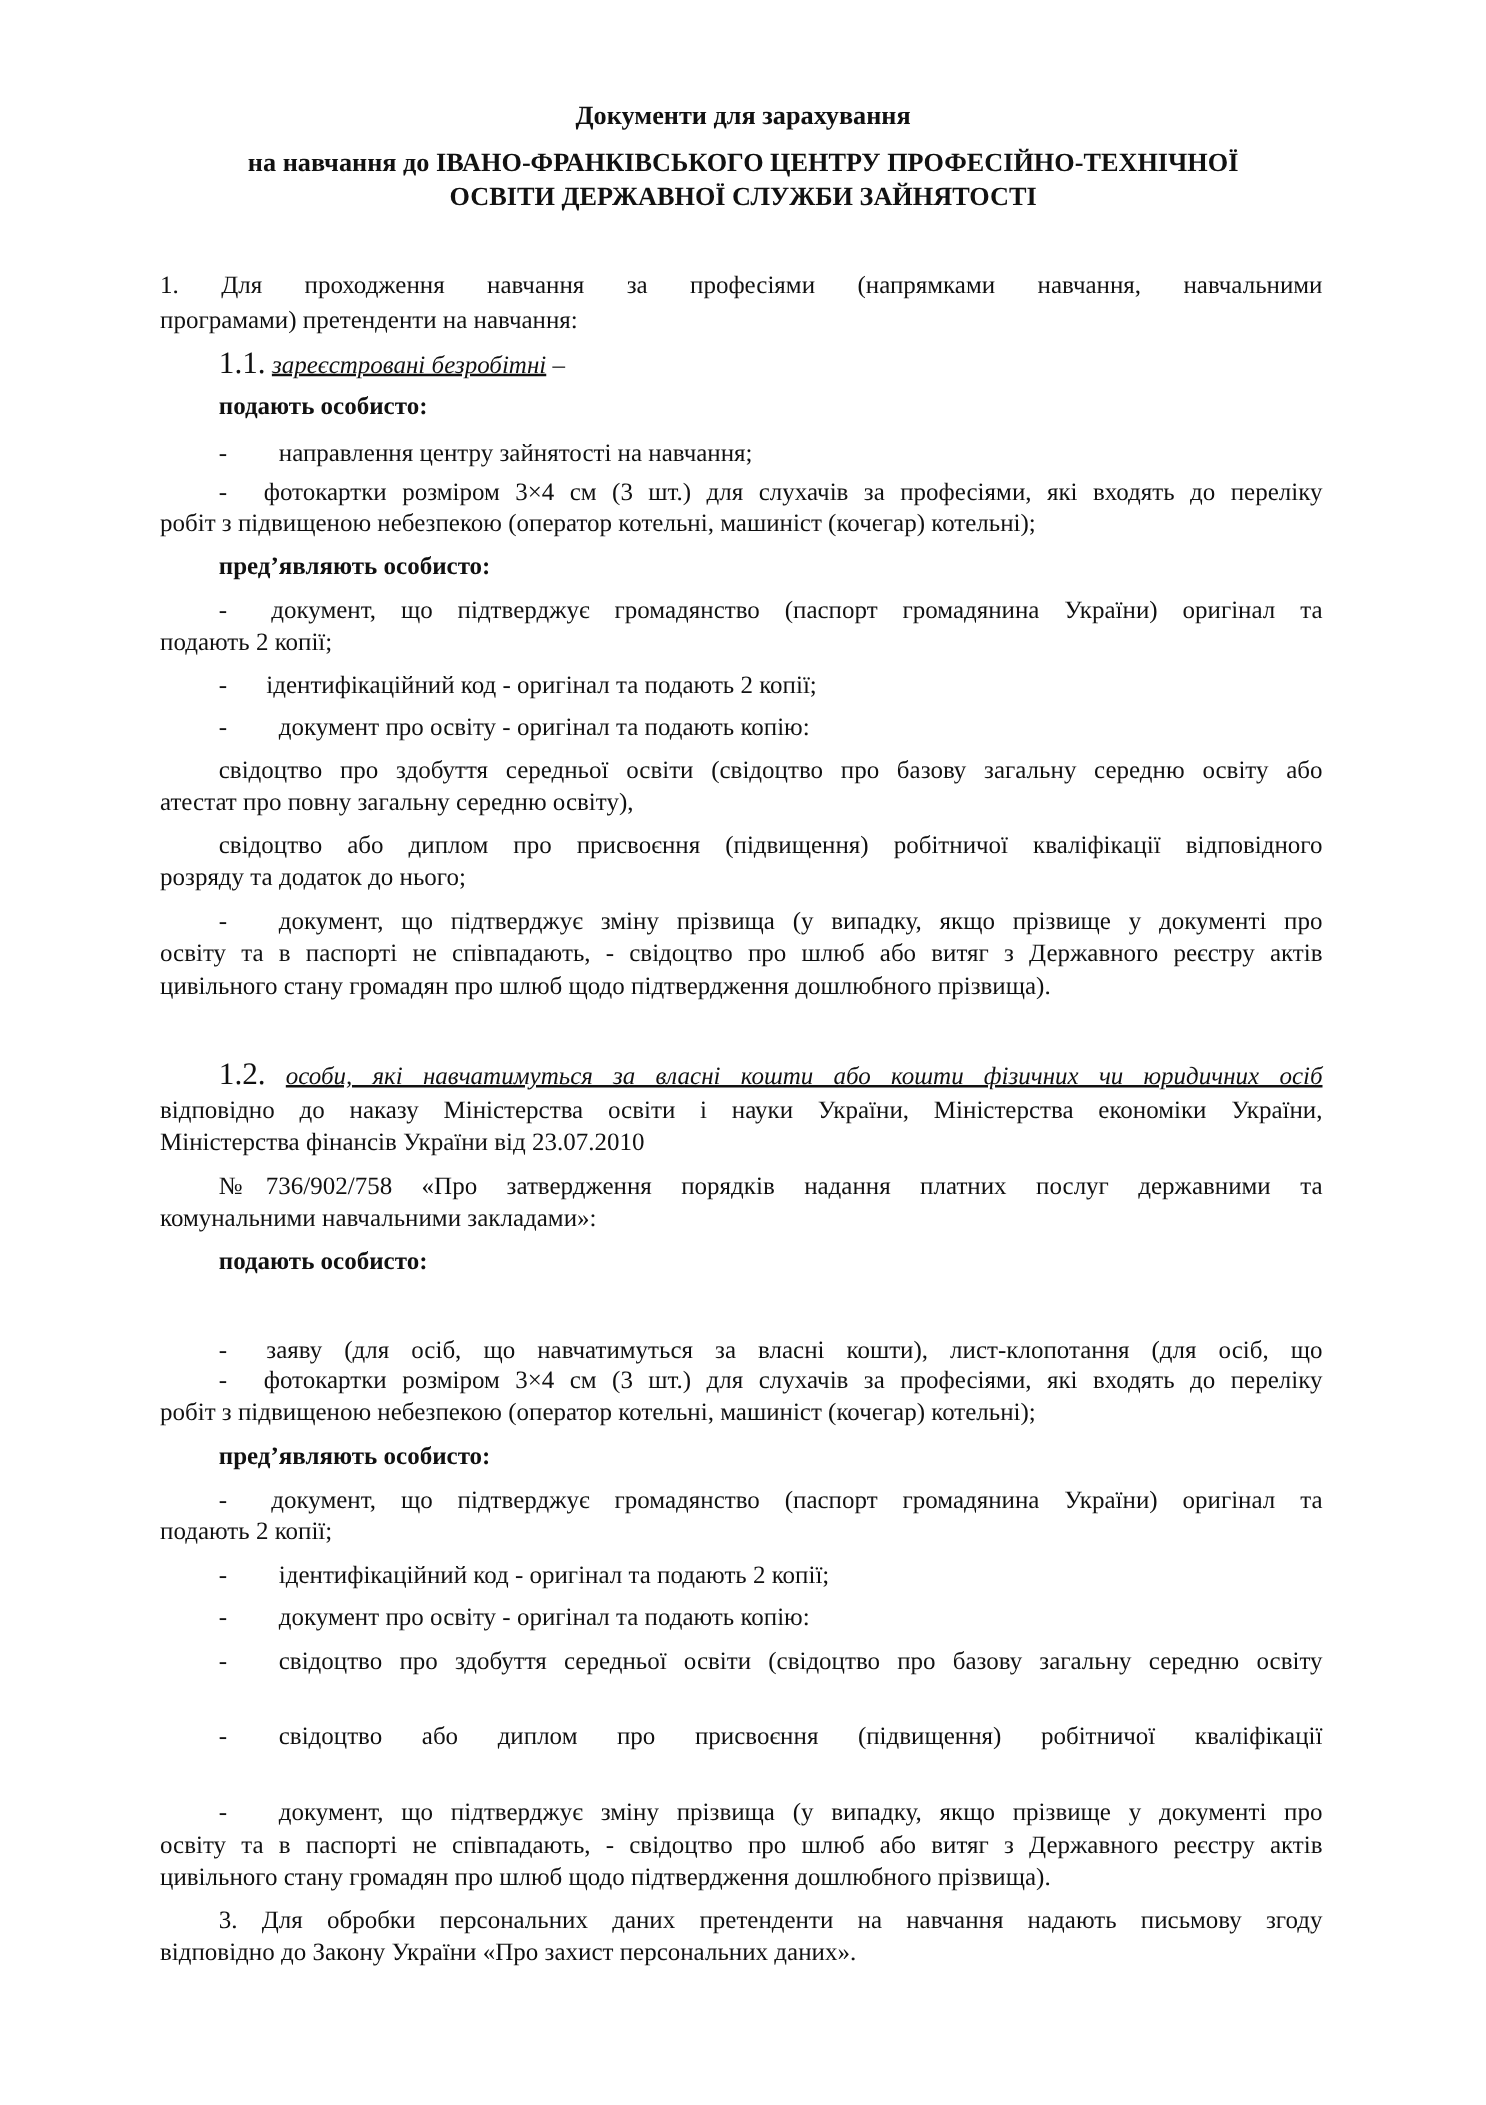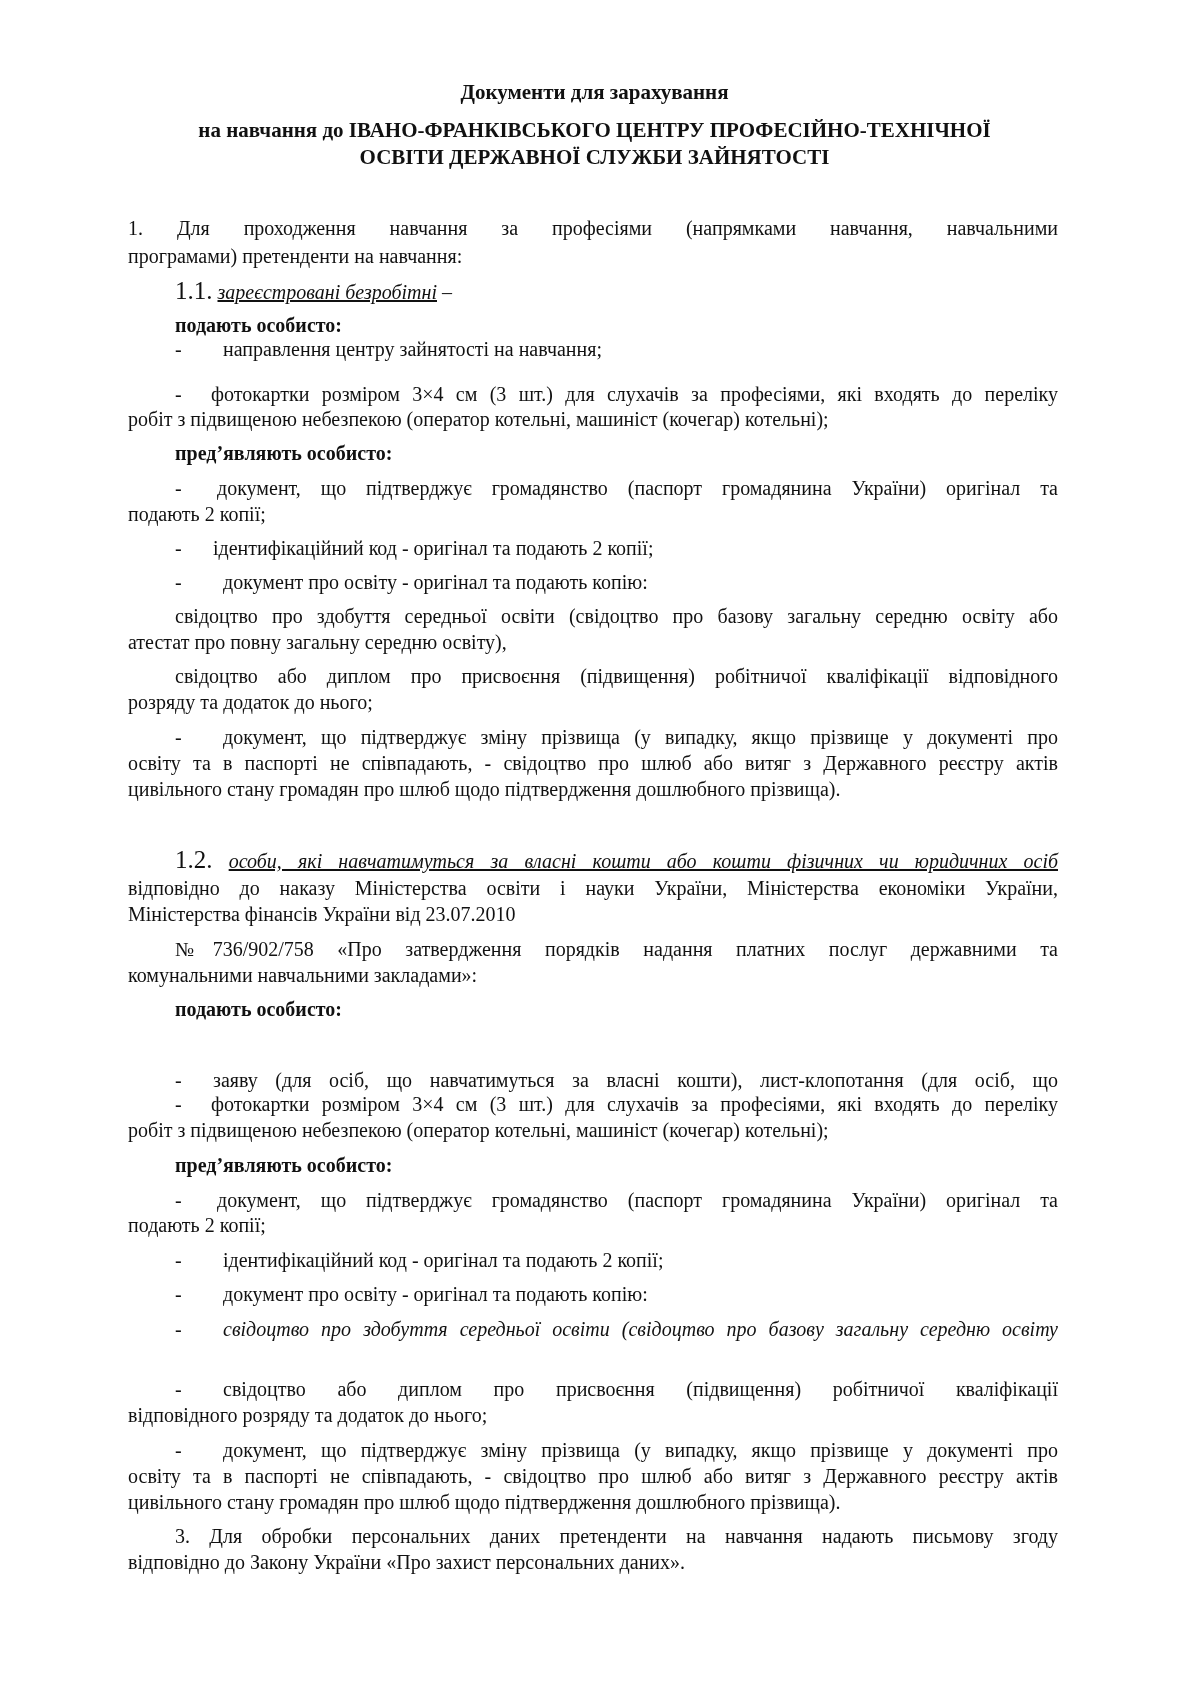--- a/index.html
+++ b/index.html
@@ -33,7 +33,7 @@
 
   <div class="ln bold" style="left:175px; top:313px;">подають особисто:</div>
 
-  <div class="ln" style="left:175px; top:337px;">
+  <div class="ln" style="left:175px; top:351px;">
     <span class="dash">-</span><span>направлення центру зайнятості на навчання;</span>
   </div>
 

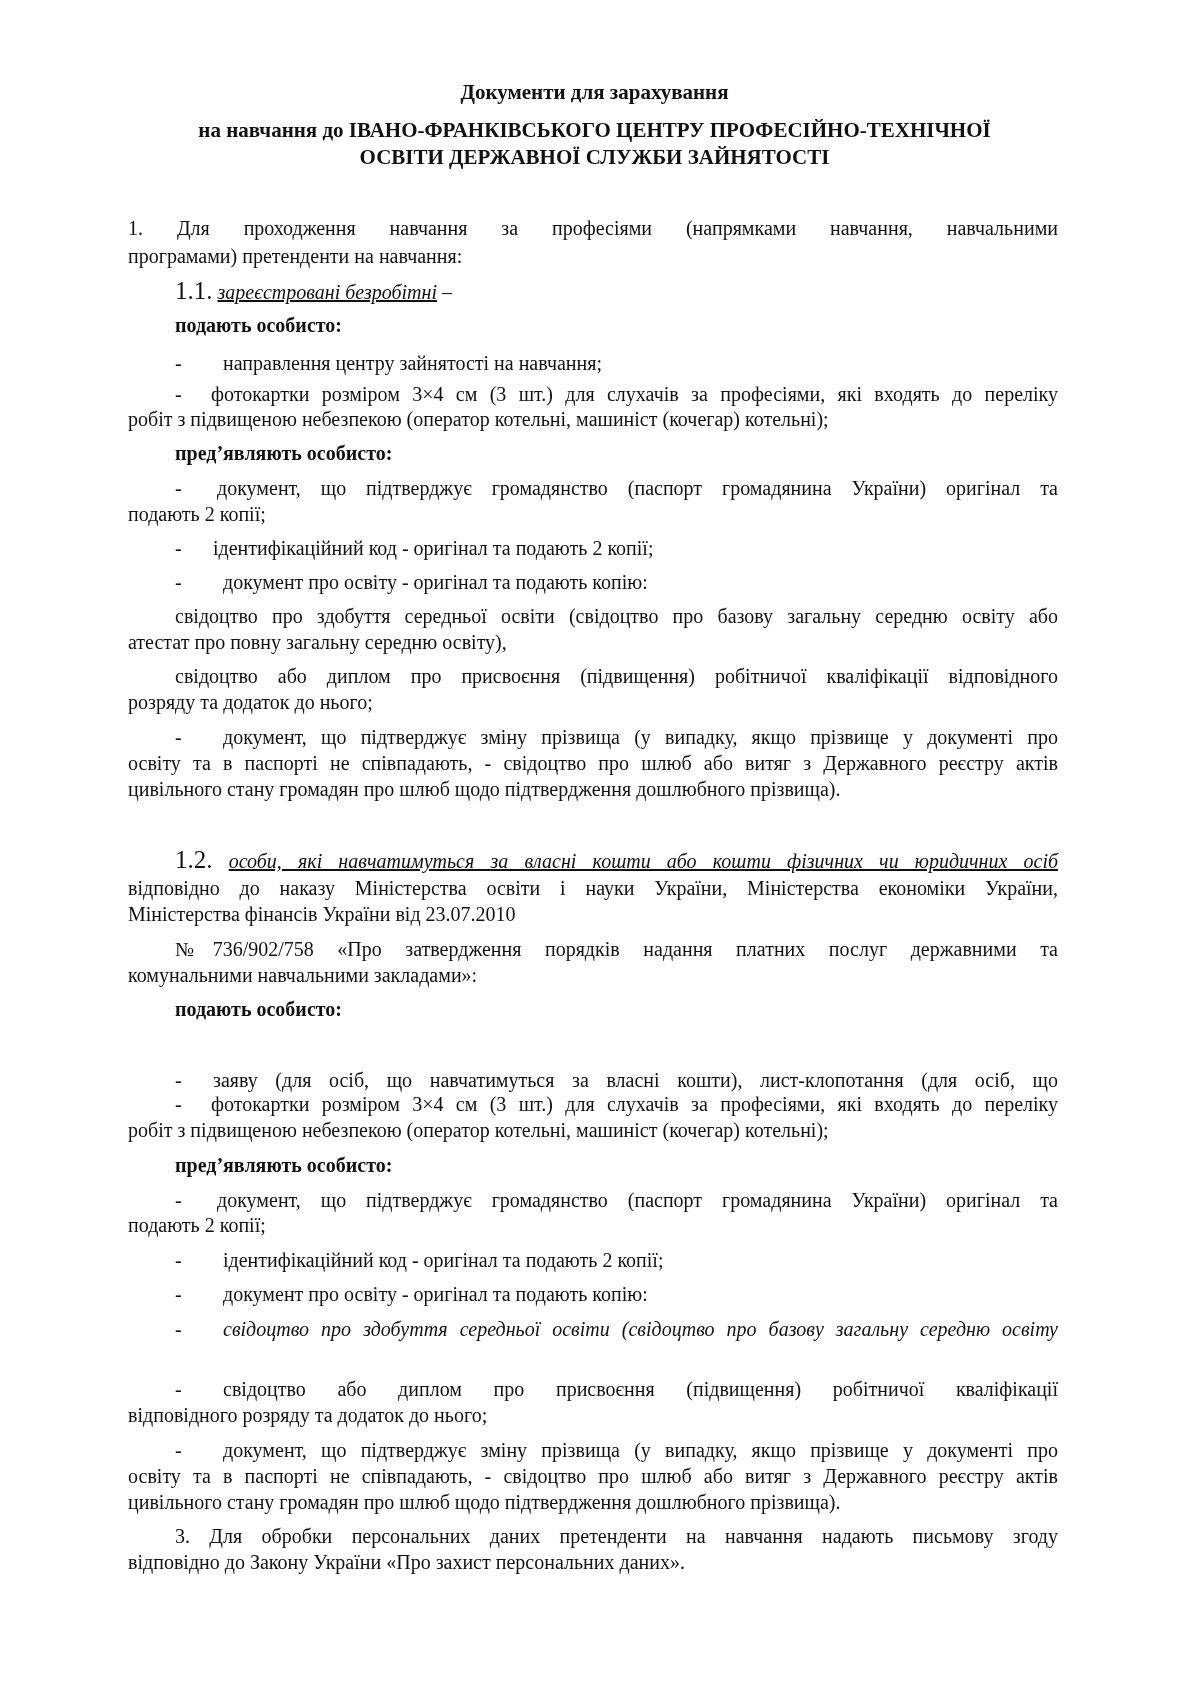--- a/index.html
+++ b/index.html
@@ -104,7 +104,7 @@
     <span class="dash">-</span><span>документ про освіту - оригінал та подають копію:</span>
   </div>
 
-  <div class="ln just" style="left:175px; width:883px; top:1317px;font-style:italic;">
+  <div class="ln just" style="left:175px; width:883px; top:1317px;">
     <span class="dash">-</span><span>свідоцтво про здобуття середньої освіти (свідоцтво про базову загальну середню освіту</span>
   </div>
 

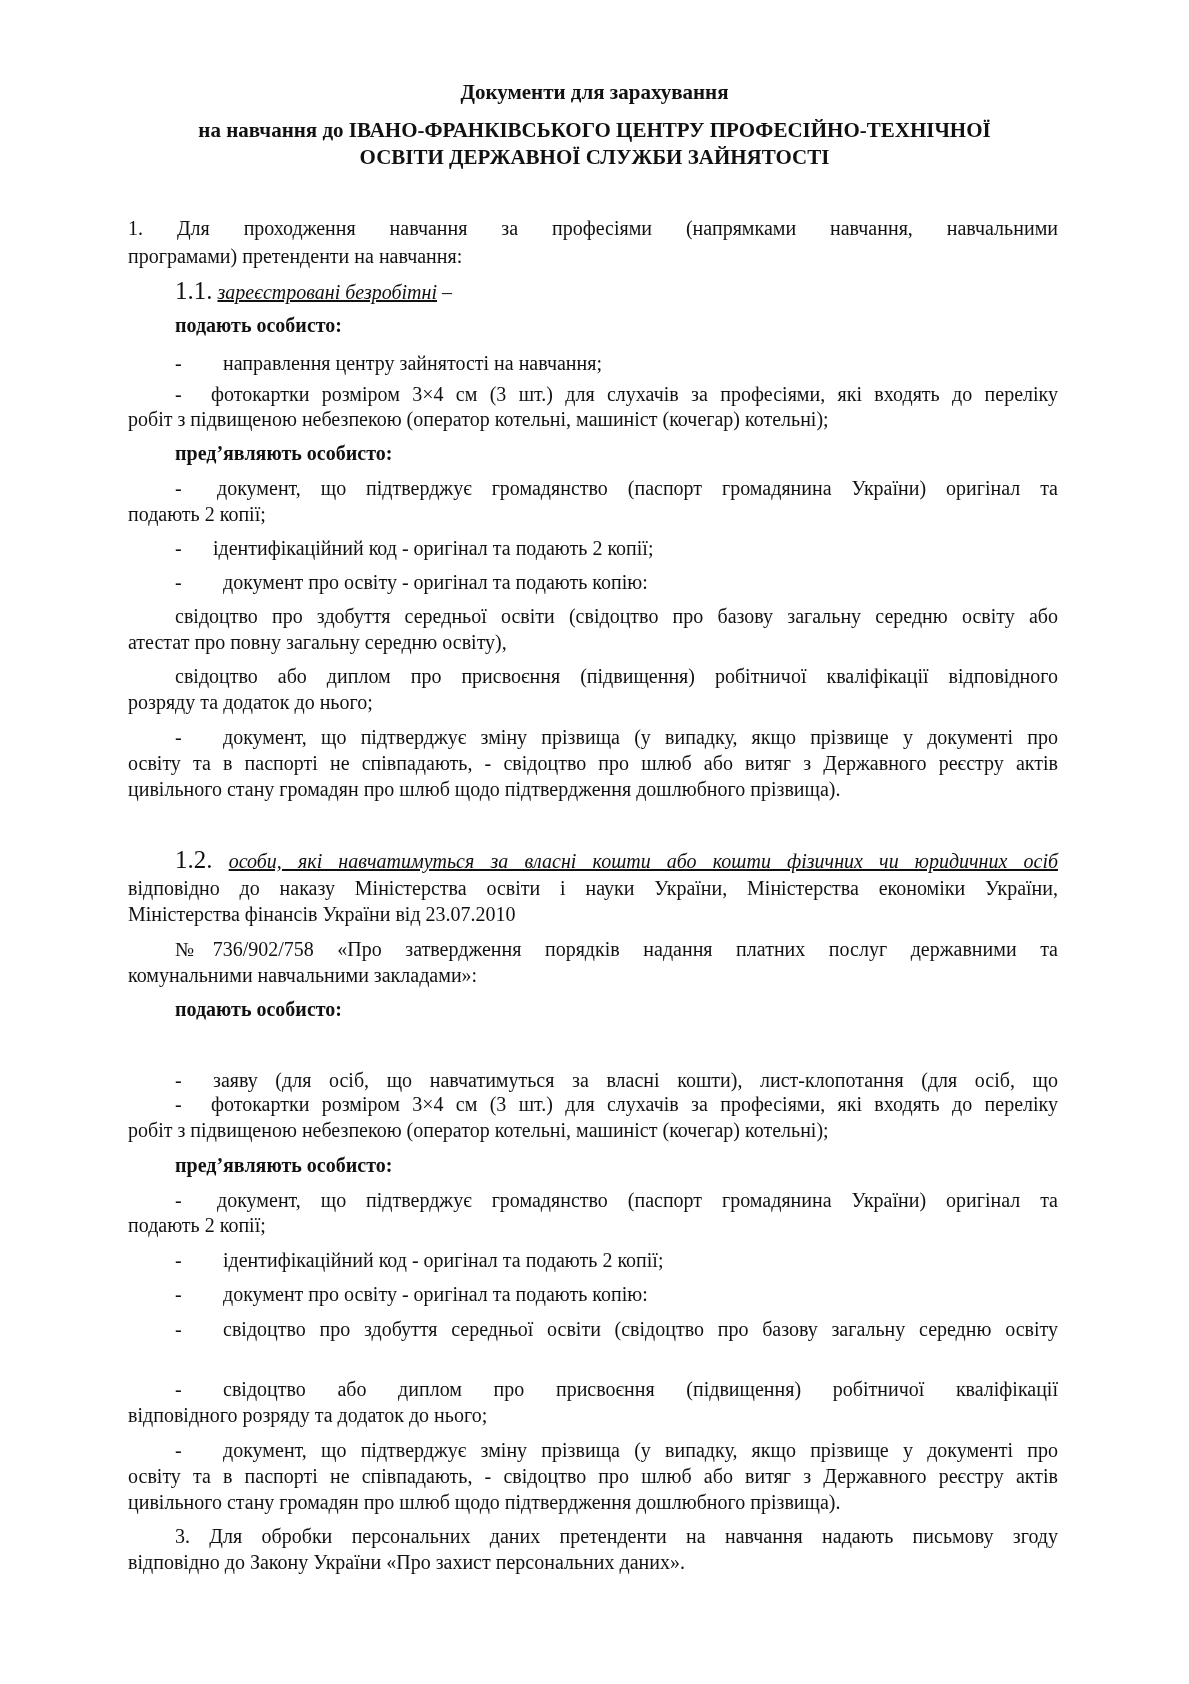--- a/index.html
+++ b/index.html
@@ -111,7 +111,6 @@
   <div class="ln just" style="left:175px; width:883px; top:1377px;">
     <span class="dash">-</span><span>свідоцтво   або   диплом   про   присвоєння   (підвищення)   робітничої   кваліфікації</span>
   </div>
-  <div class="ln" style="left:128px; top:1403px;">відповідного розряду та додаток до нього;</div>
 
   <div class="ln just" style="left:175px; width:883px; top:1438px;">
     <span class="dash">-</span><span>документ, що підтверджує зміну прізвища (у випадку, якщо прізвище у документі про</span>

